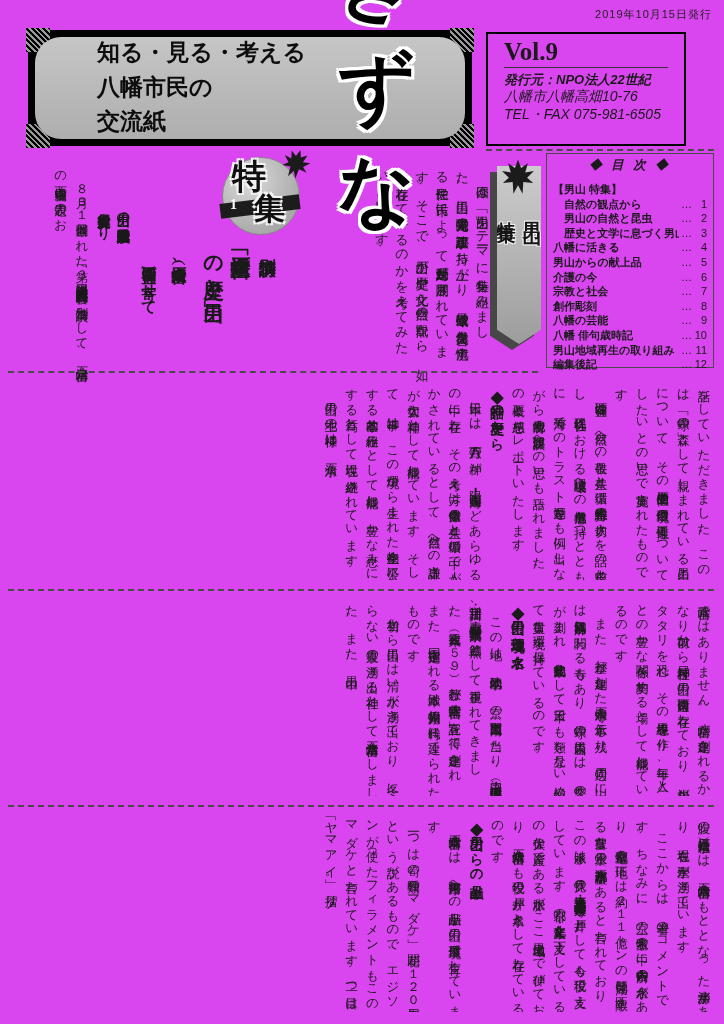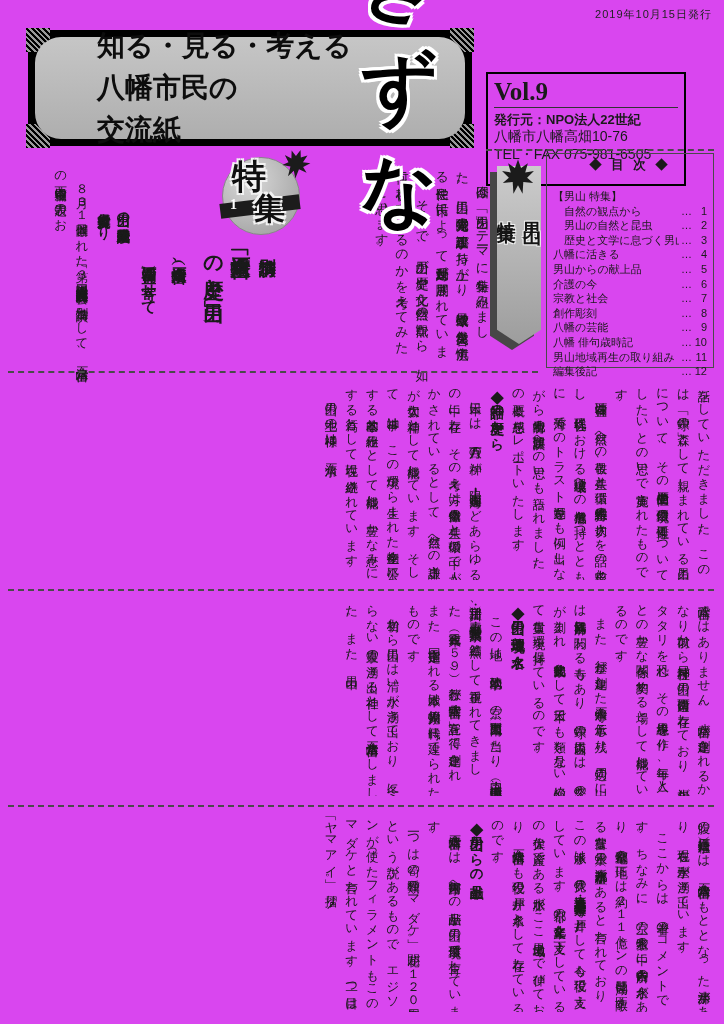--- a/index.html
+++ b/index.html
@@ -15,7 +15,7 @@
   .corner.bl{left:-2px;bottom:-2px;} .corner.br{right:-2px;bottom:-2px;}
   .banner-inner{position:absolute;inset:7px;background:linear-gradient(#c6c6c6,#aeaeae);
                 border-radius:26px;display:flex;align-items:center;z-index:2;}
-  .tagline{margin-left:62px;font-size:28px;font-weight:bold;line-height:1.5;white-space:pre-line;
+  .tagline{margin-left:62px;font-size:23px;font-weight:bold;line-height:1.5;white-space:pre-line;
            color:#0d0d0d;}
   .kizuna{flex:1;text-align:center;font-size:76px;font-weight:bold;letter-spacing:8px;color:#000;
           padding-right:10px;

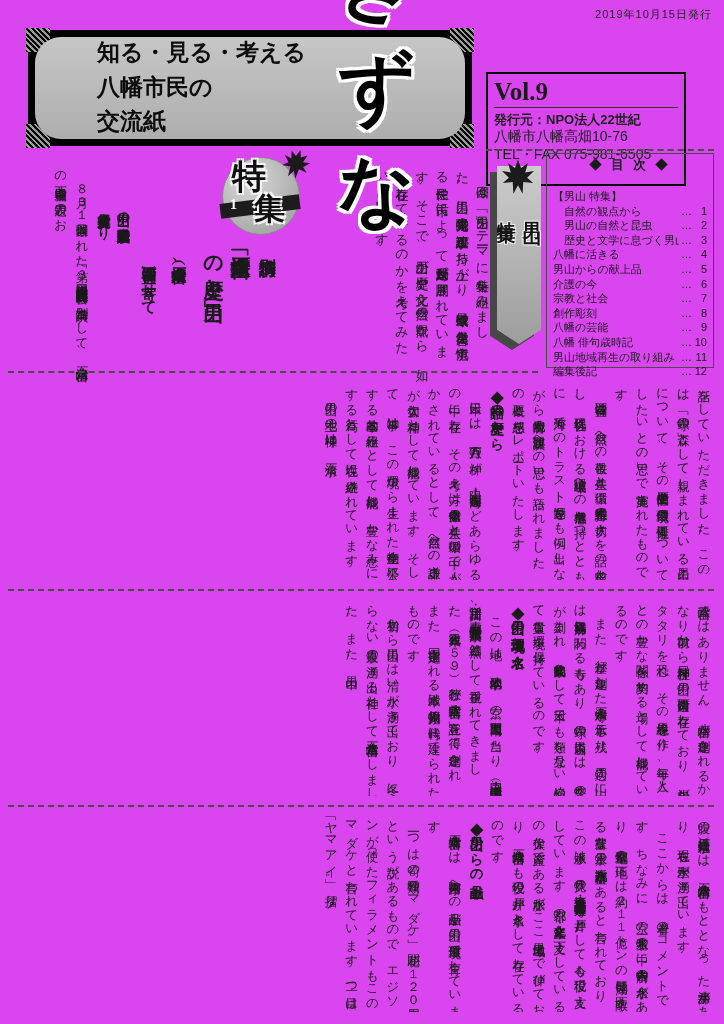--- a/index.html
+++ b/index.html
@@ -22,7 +22,7 @@
           text-shadow:-3px -3px 0 #fff,3px -3px 0 #fff,-3px 3px 0 #fff,3px 3px 0 #fff,
                       0 -3px 0 #fff,0 3px 0 #fff,-3px 0 0 #fff,3px 0 0 #fff;}
   .pubbox{position:absolute;left:486px;top:32px;width:200px;height:114px;border:2px solid #000;
-          box-sizing:border-box;padding:4px 6px;margin-top:40px;}
+          box-sizing:border-box;padding:4px 16px;}
   .vol{font-size:25px;font-weight:bold;border-bottom:1px solid #333;padding-bottom:1px;margin-bottom:4px;}
   .publine{font-size:13px;font-weight:bold;line-height:1.25;font-family:"Liberation Sans",sans-serif;}
   .publine.small{font-size:14px;font-weight:normal;}

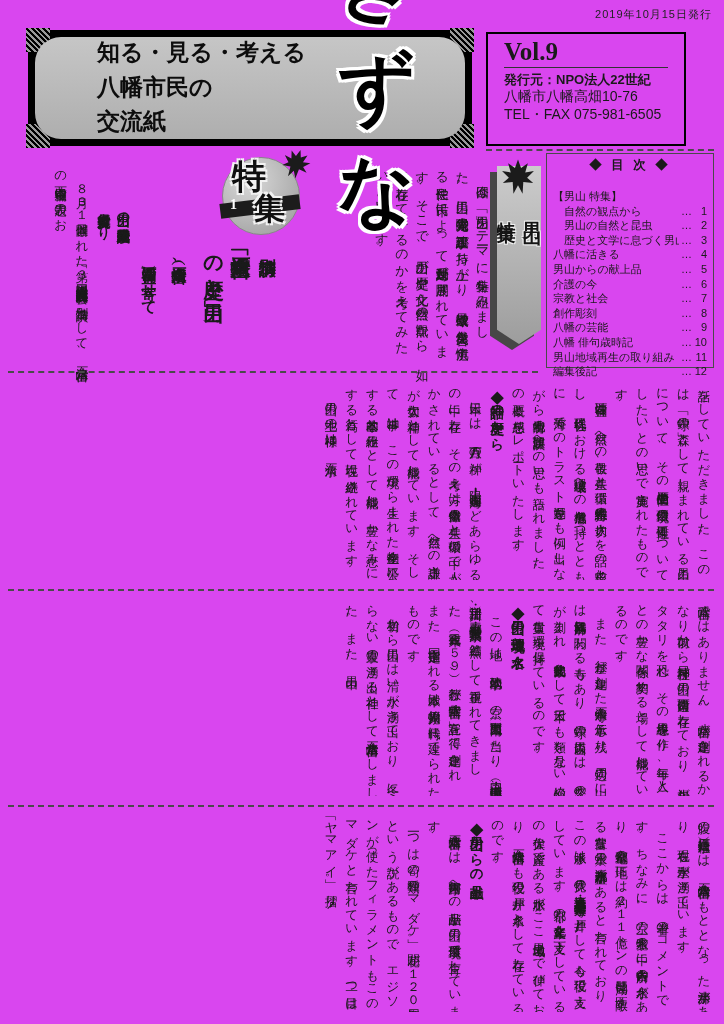--- a/index.html
+++ b/index.html
@@ -24,7 +24,7 @@
   .pubbox{position:absolute;left:486px;top:32px;width:200px;height:114px;border:2px solid #000;
           box-sizing:border-box;padding:4px 16px;}
   .vol{font-size:25px;font-weight:bold;border-bottom:1px solid #333;padding-bottom:1px;margin-bottom:4px;}
-  .publine{font-size:13px;font-weight:bold;line-height:1.25;font-family:"Liberation Sans",sans-serif;}
+  .publine{font-size:13px;font-weight:bold;line-height:1.25;font-family:"Liberation Sans",sans-serif;font-style:italic;}
   .publine.small{font-size:14px;font-weight:normal;}
   .dash{position:absolute;border-top:2px dashed #4a4a4a;height:0;}
   #dashA{left:486px;top:149px;width:228px;}

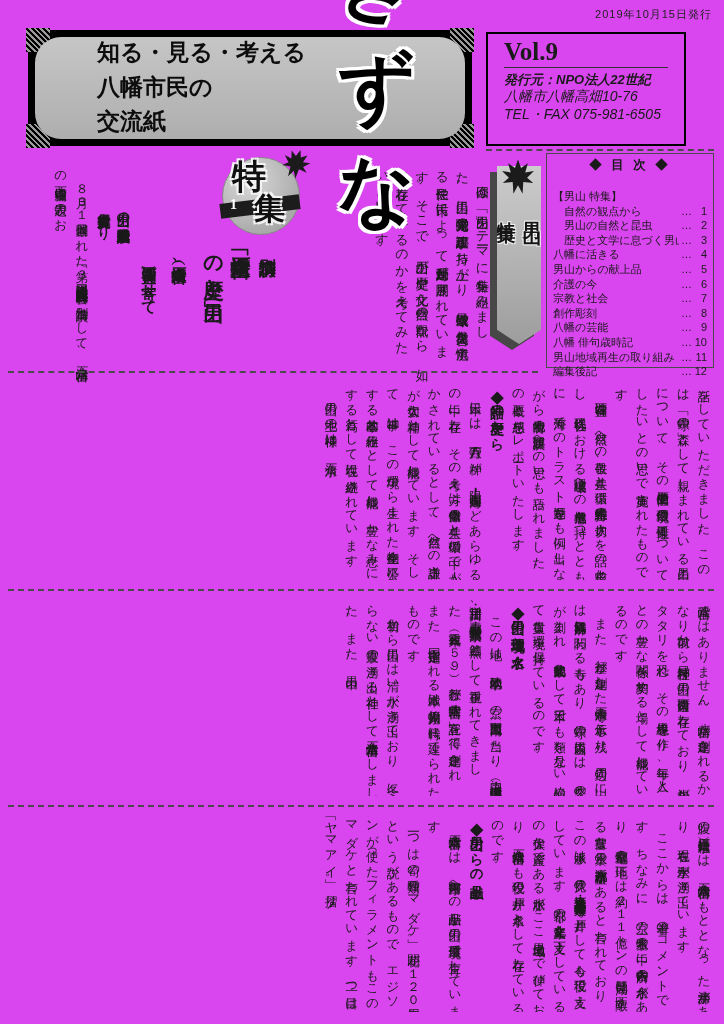--- a/index.html
+++ b/index.html
@@ -36,7 +36,7 @@
   .vtext{writing-mode:vertical-rl;white-space:pre-line;}
   #toc{position:absolute;left:546px;top:1px;width:168px;height:215px;border:1px solid #4a4a4a;
        box-sizing:border-box;padding:3px 6px 2px 6px;font-family:"Liberation Sans",sans-serif;}
-  .toc-title{text-align:center;font-size:12.5px;font-weight:bold;letter-spacing:3px;margin-bottom:15px;}
+  .toc-title{text-align:center;font-size:12.5px;font-weight:bold;letter-spacing:3px;margin-bottom:8px;font-style:italic;}
   .toc-row{display:flex;font-size:11px;line-height:14.6px;}
   .toc-label{flex:1;white-space:nowrap;overflow:hidden;}
   .toc-leader{width:13px;text-align:right;}

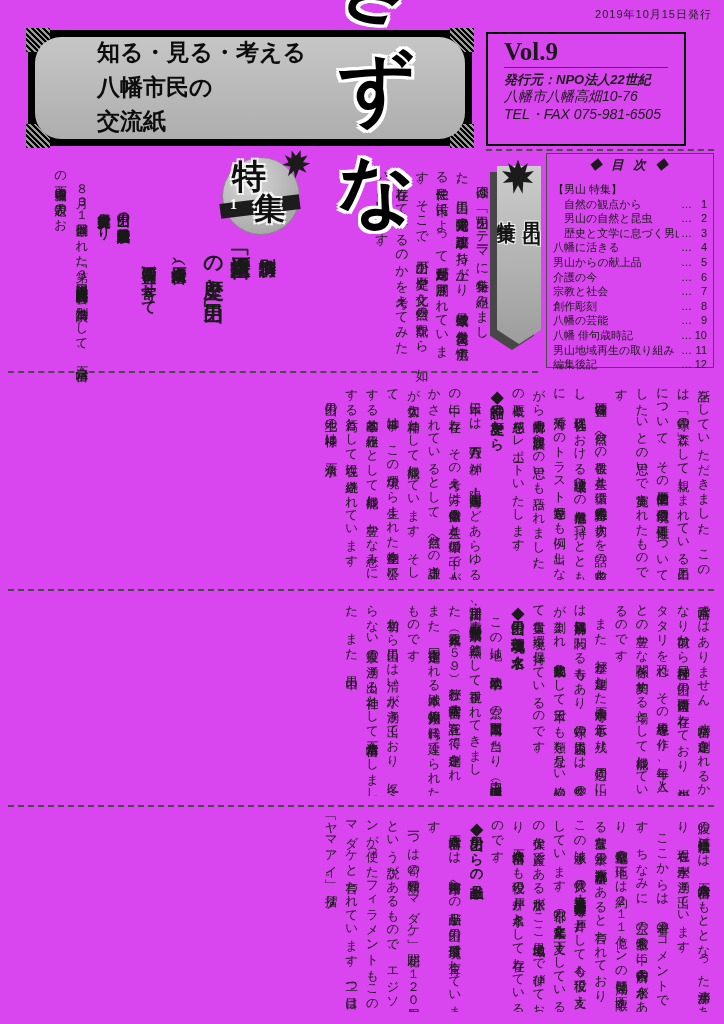--- a/index.html
+++ b/index.html
@@ -38,7 +38,7 @@
        box-sizing:border-box;padding:3px 6px 2px 6px;font-family:"Liberation Sans",sans-serif;}
   .toc-title{text-align:center;font-size:12.5px;font-weight:bold;letter-spacing:3px;margin-bottom:8px;font-style:italic;}
   .toc-row{display:flex;font-size:11px;line-height:14.6px;}
-  .toc-label{flex:1;white-space:nowrap;overflow:hidden;}
+  .toc-label{flex:1;white-space:nowrap;overflow:hidden;font-weight:bold;}
   .toc-leader{width:13px;text-align:right;}
   .toc-page{width:15px;text-align:right;}
   

